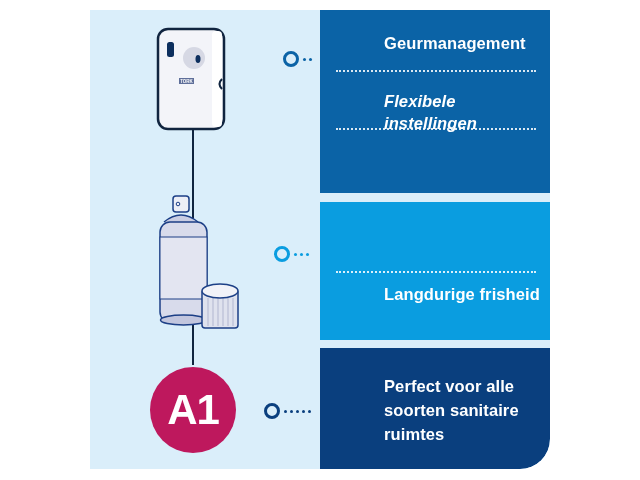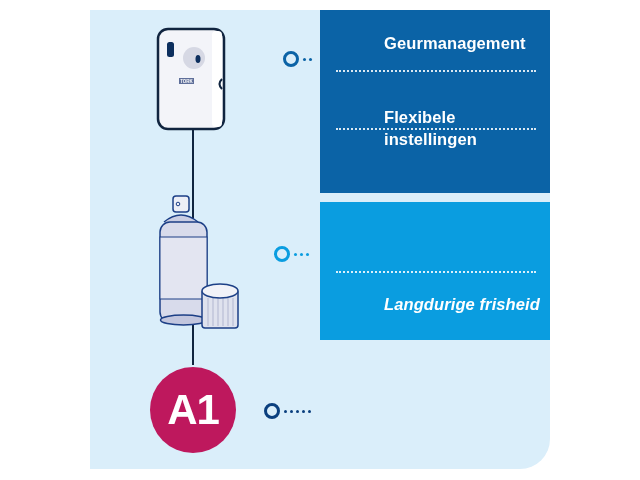--- a/index.html
+++ b/index.html
@@ -89,7 +89,7 @@
   <div class="panel p1">
     <div class="item" style="position:absolute;top:22px;">Geurmanagement</div>
     <div class="sep" style="position:absolute;top:60px;left:16px;right:14px;"></div>
-    <div class="item" style="position:absolute;top:96px;">Flexibele instellingen</div>
+    <div class="item" style="position:absolute;top:80px;font-style:italic;">Flexibele instellingen</div>
     <div class="sep" style="position:absolute;top:118px;left:16px;right:14px;"></div>
   </div>
 

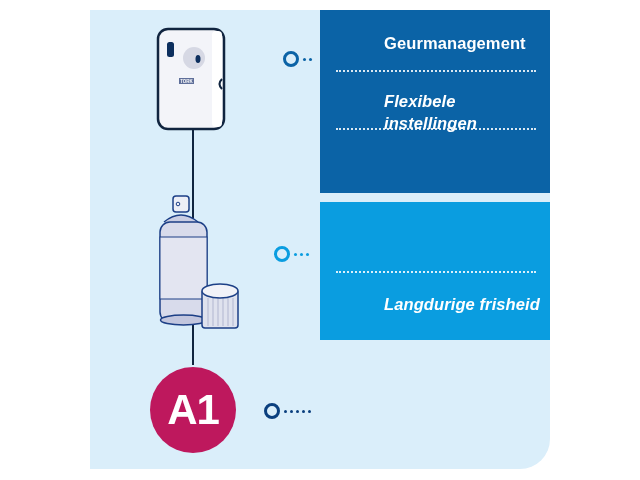--- a/index.html
+++ b/index.html
@@ -95,7 +95,7 @@
 
   <div class="panel p2">
     <div class="sep" style="position:absolute;top:69px;left:16px;right:14px;"></div>
-    <div class="item" style="position:absolute;top:91px;font-style:italic;">Langdurige frisheid</div>
+    <div class="item" style="position:absolute;top:81px;">Langdurige frisheid</div>
   </div>
 
 

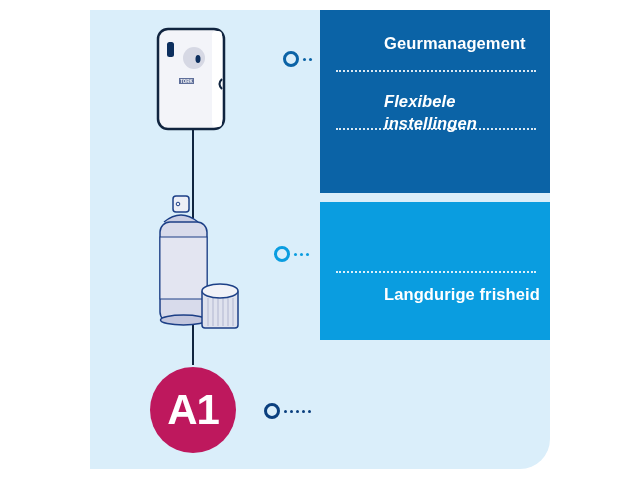--- a/index.html
+++ b/index.html
@@ -98,6 +98,9 @@
     <div class="item" style="position:absolute;top:81px;">Langdurige frisheid</div>
   </div>
 
+  <div class="panel p3">
+    <div class="item" style="position:absolute;top:26px;width:160px;line-height:24px;">Perfect voor alle soorten sanitaire ruimtes</div>
+  </div>
 
 </div>
 

